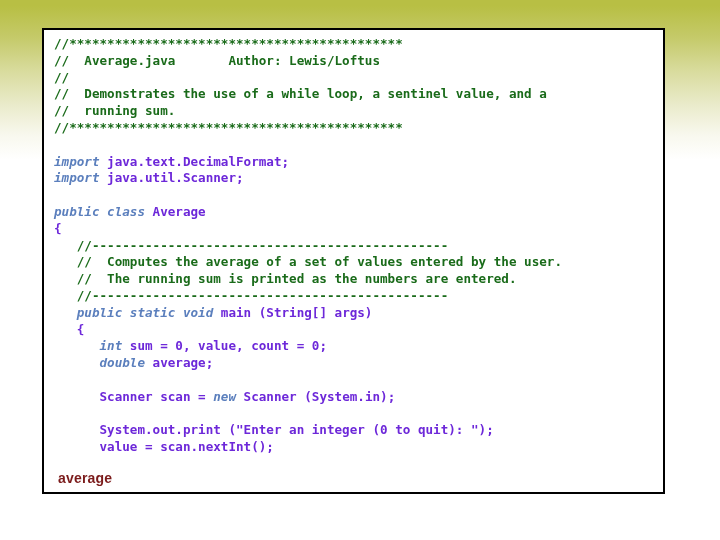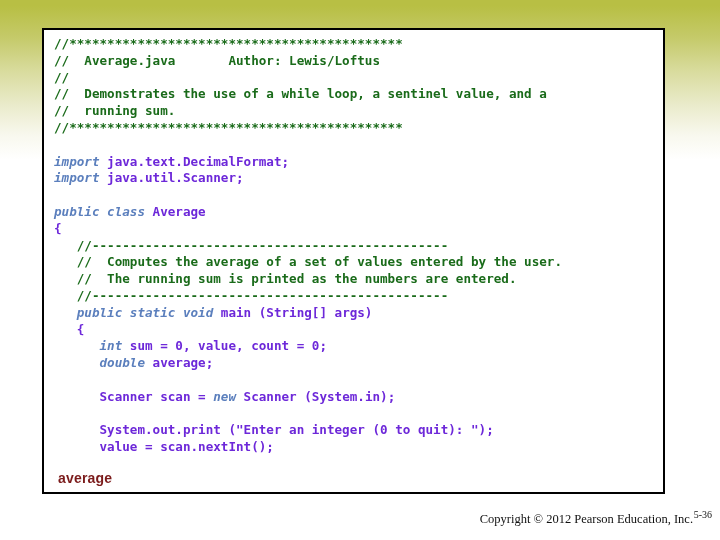--- a/index.html
+++ b/index.html
@@ -110,10 +110,6 @@
 
   <div id="continue-label">average</div>
 
-  <div id="footer">
-    <div id="copyright">Copyright © 2012 Pearson Education, Inc.</div>
-    <div id="slide-number">5-36</div>
-  </div>
 
 </div>
 

